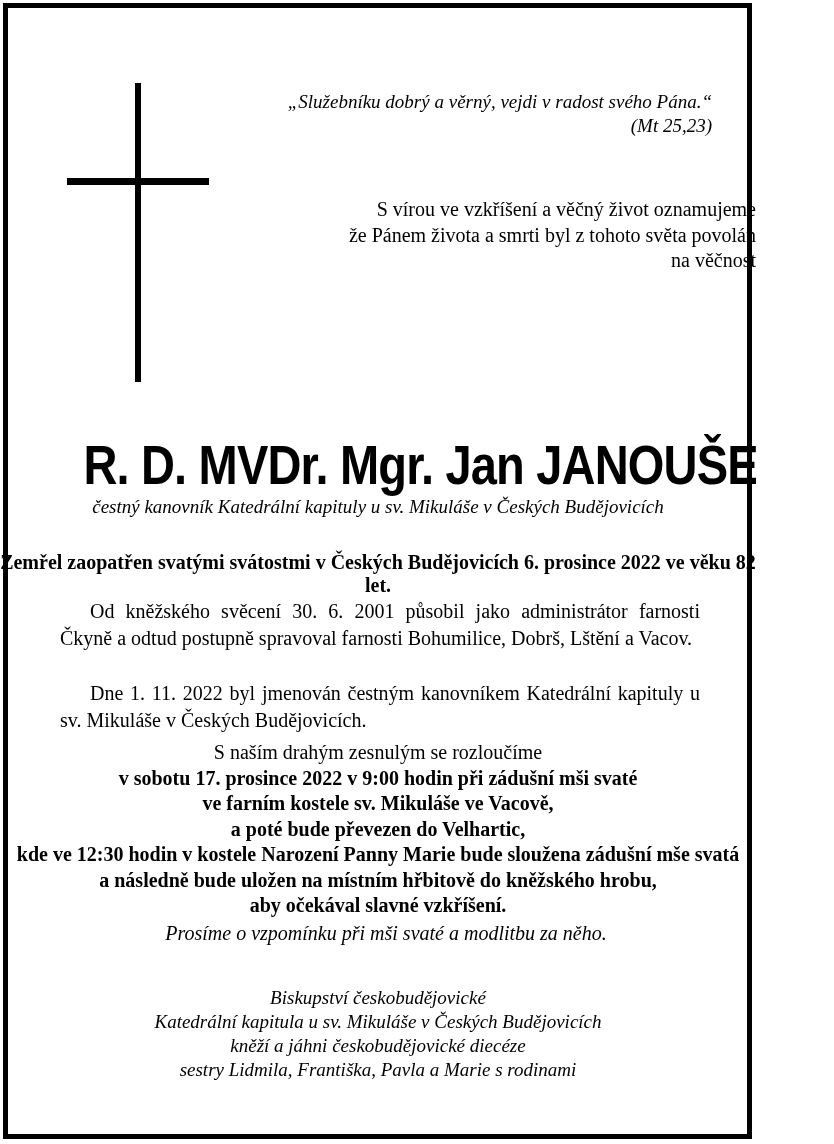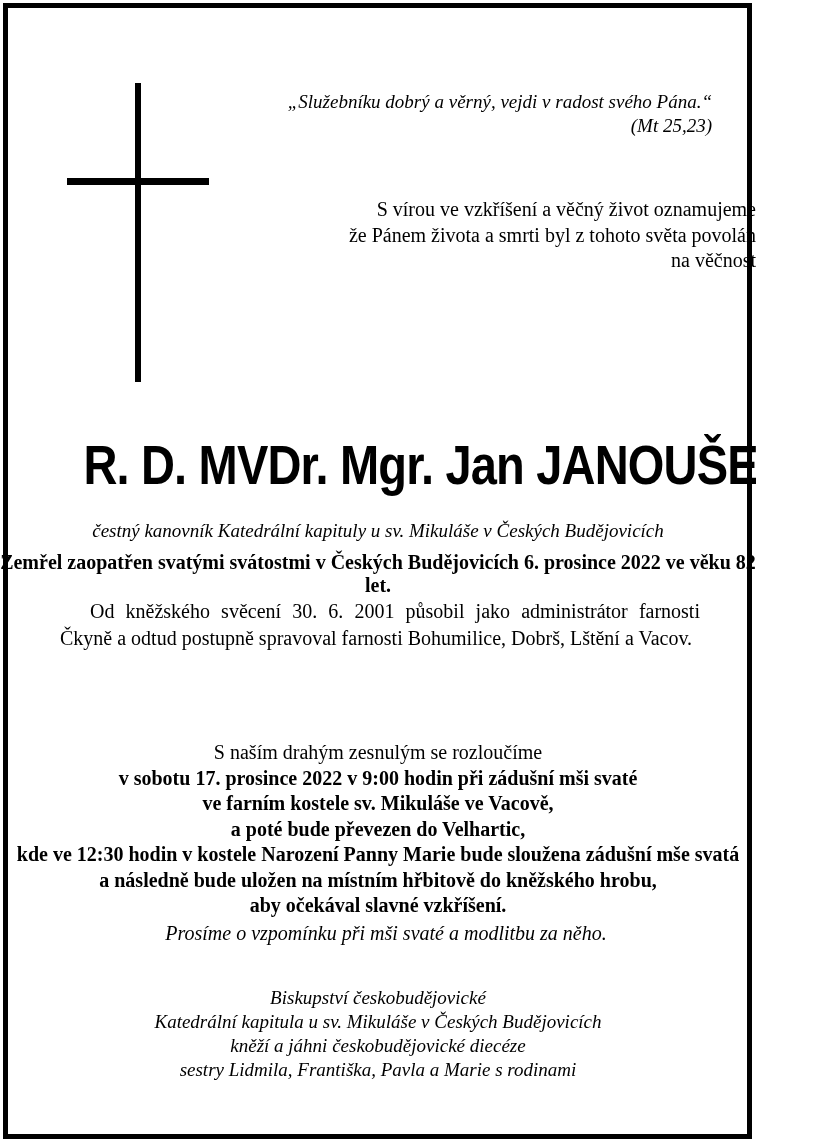--- a/index.html
+++ b/index.html
@@ -75,7 +75,6 @@
     text-align: center;
     font-style: italic;
     font-size: 19px;
-    margin-top: 24px;
   }
   
   .death-notice {

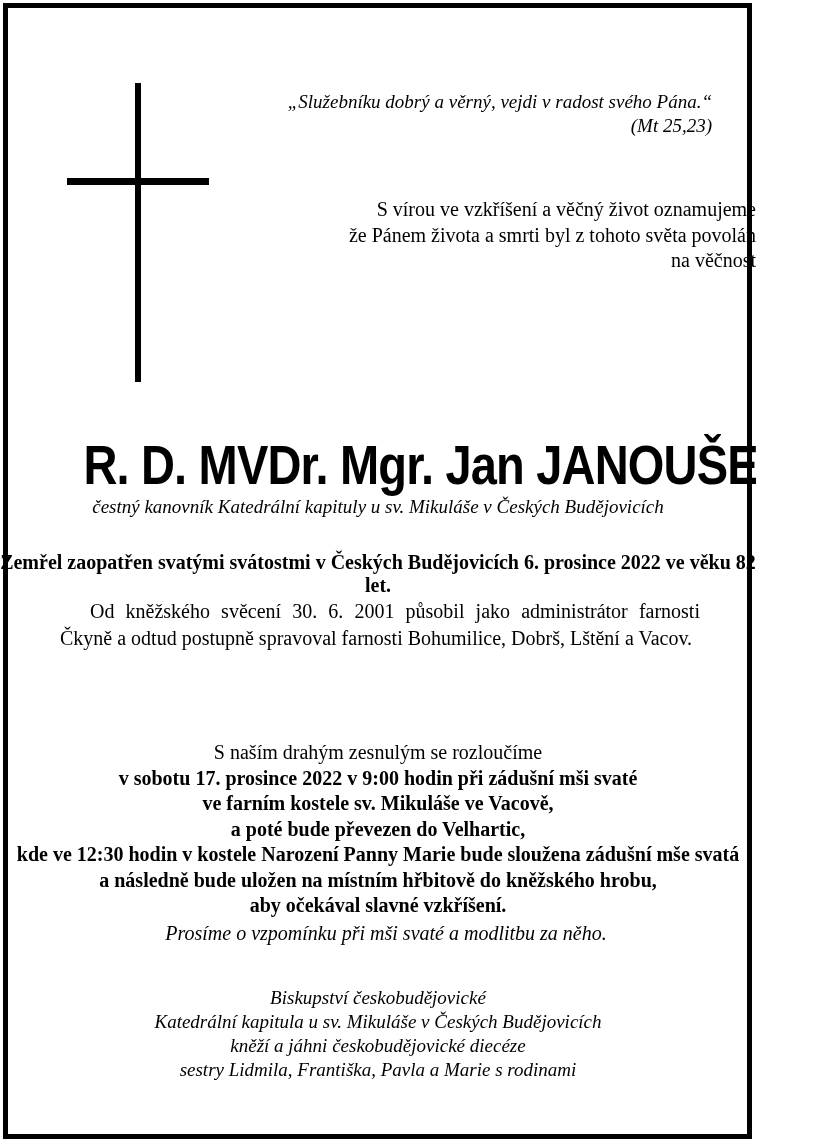--- a/index.html
+++ b/index.html
@@ -155,6 +155,7 @@
 
   <div class="bio">
     <p>Od kněžského svěcení 30. 6. 2001 působil jako administrátor farnosti Čkyně a odtud postupně spravoval farnosti Bohumilice, Dobrš, Lštění a Vacov.</p>
+    <p>Dne 1. 11. 2022 byl jmenován čestným kanovníkem Katedrální kapituly u sv. Mikuláše v Českých Budějovicích.</p>
   </div>
 
   <div class="farewell">

